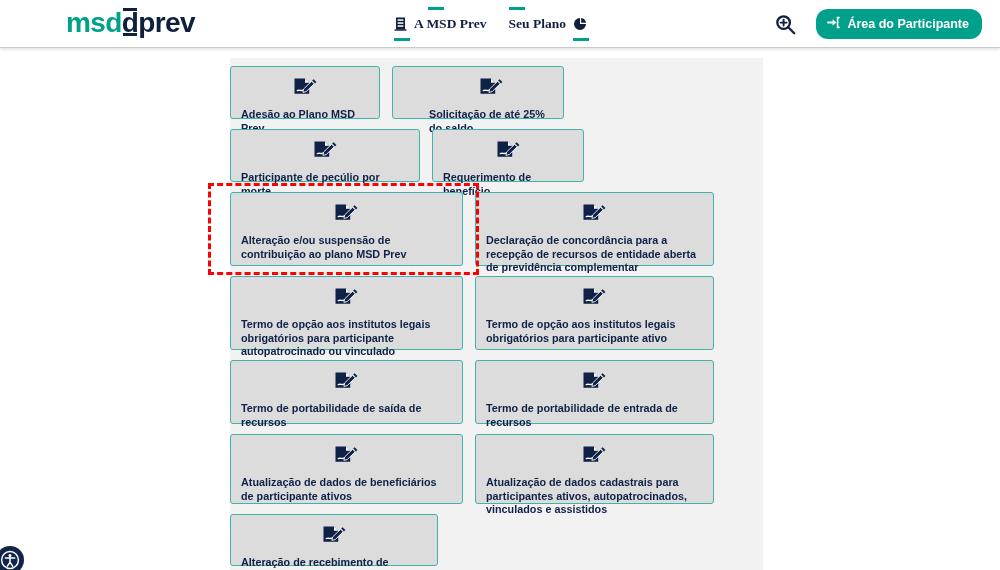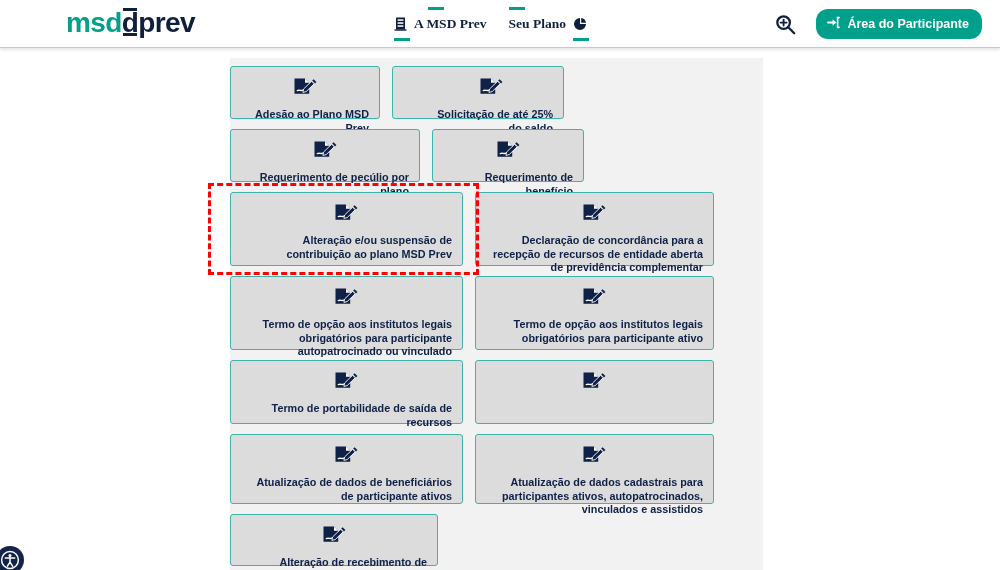--- a/index.html
+++ b/index.html
@@ -95,7 +95,7 @@
   .card-icon { margin-bottom:4px; }
   .card-label {
     color:#0f2147; font-size:10.8px; font-weight:bold;
-    text-align:right; line-height:13.6px;
+    text-align:left; line-height:13.6px;
   }
 
   

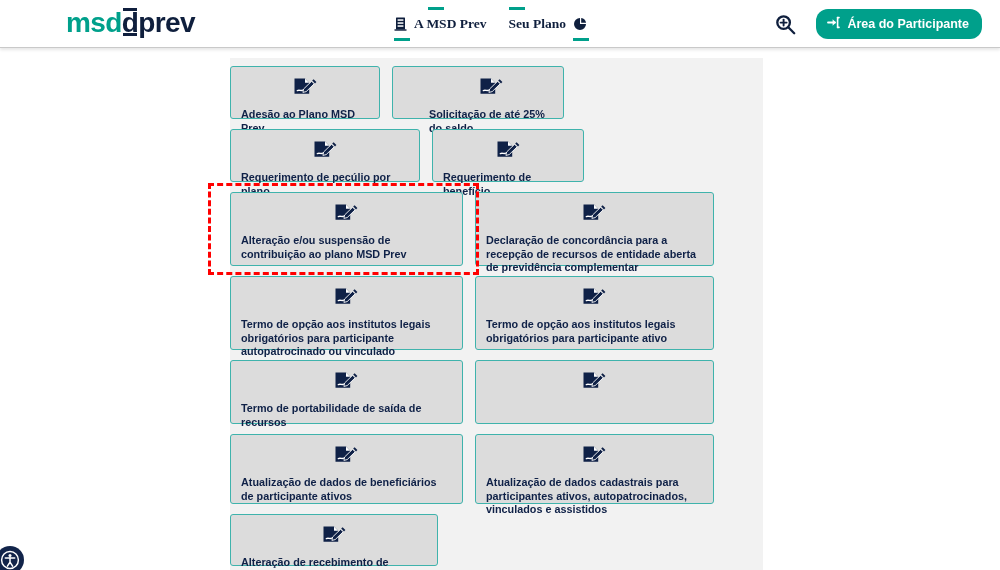--- a/index.html
+++ b/index.html
@@ -216,7 +216,7 @@
   <path d="M10.6 12.0 L18.6 4.2 l2.6 2.6 l-8 7.8 l-3.3 0.8 z" fill="#0f2147" stroke="#ffffff" stroke-width="0.9" stroke-linejoin="round"></path>
   <path d="M19.2 3.6 l2.8 2.8 l1.4 -1.4 l-2.8 -2.8 z" fill="#0f2147"></path>
 </svg></div>
-            <div class="card-label">Requerimento de pecúlio por plano</div>
+            <div class="card-label">Participante de pecúlio por morte</div>
           </div>
           <div class="card" style="width: 152px; height: 53px;">
             <div class="card-icon"><svg width="25" height="23" viewBox="0 0 25 23">

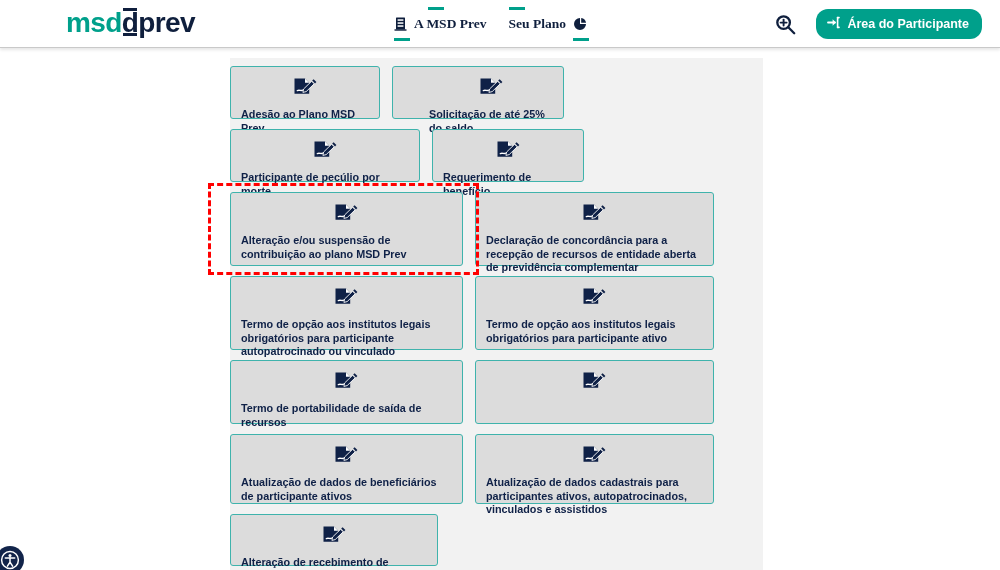--- a/index.html
+++ b/index.html
@@ -292,6 +292,7 @@
   <path d="M10.6 12.0 L18.6 4.2 l2.6 2.6 l-8 7.8 l-3.3 0.8 z" fill="#0f2147" stroke="#ffffff" stroke-width="0.9" stroke-linejoin="round"></path>
   <path d="M19.2 3.6 l2.8 2.8 l1.4 -1.4 l-2.8 -2.8 z" fill="#0f2147"></path>
 </svg></div>
+            <div class="card-label">Termo de portabilidade de entrada de recursos</div>
           </div>
         </div>
         <div class="row">

